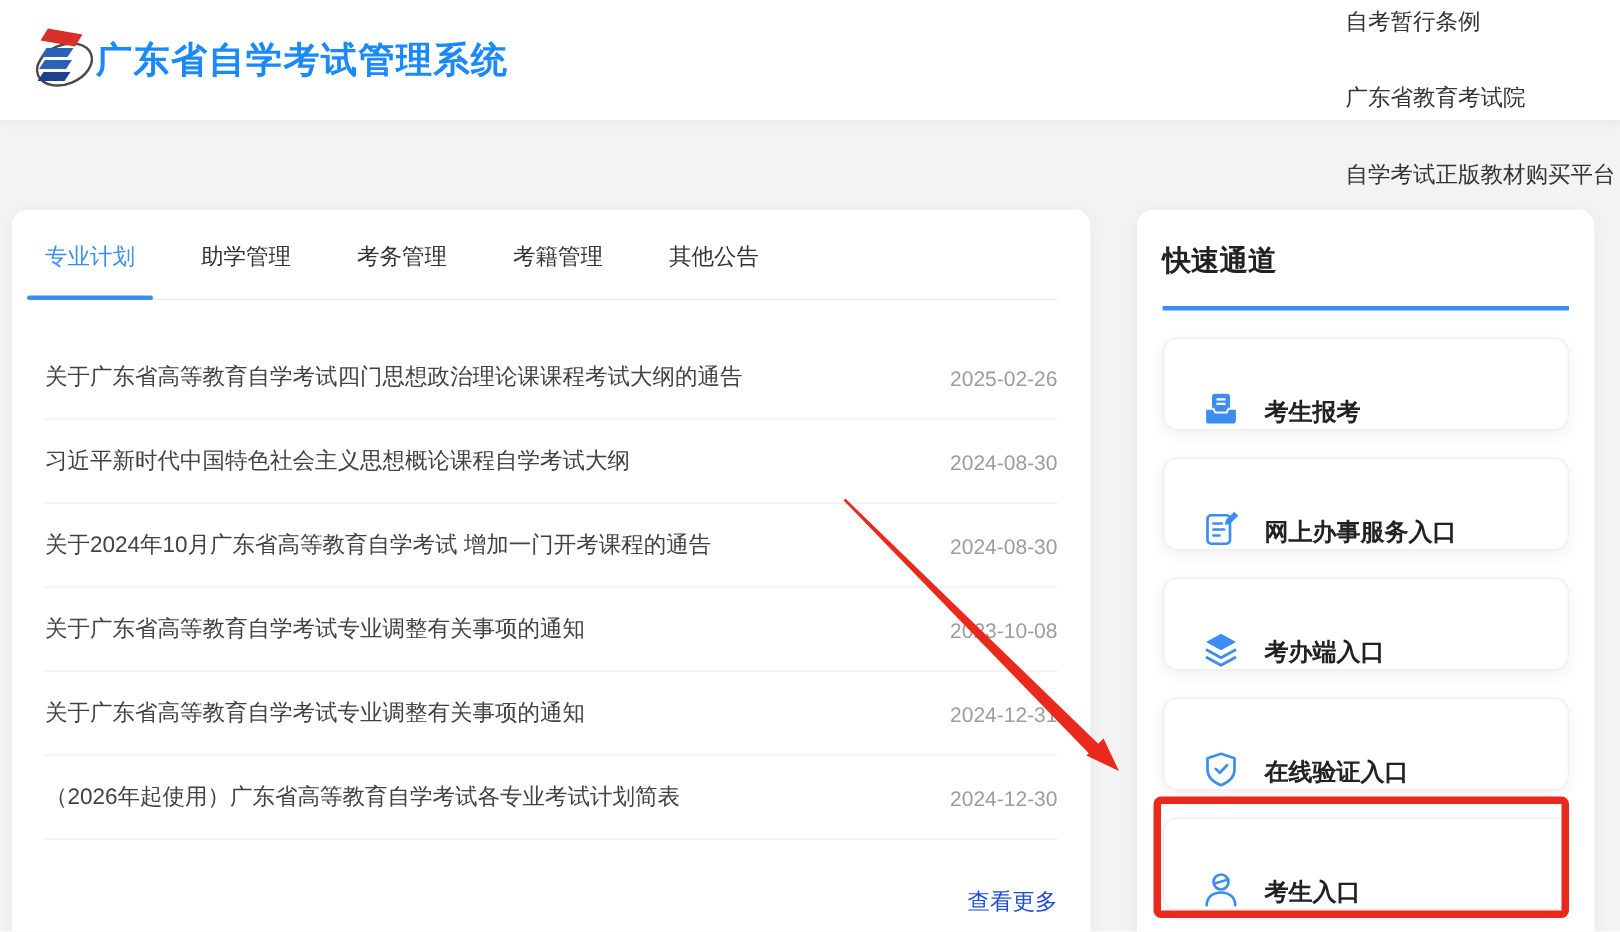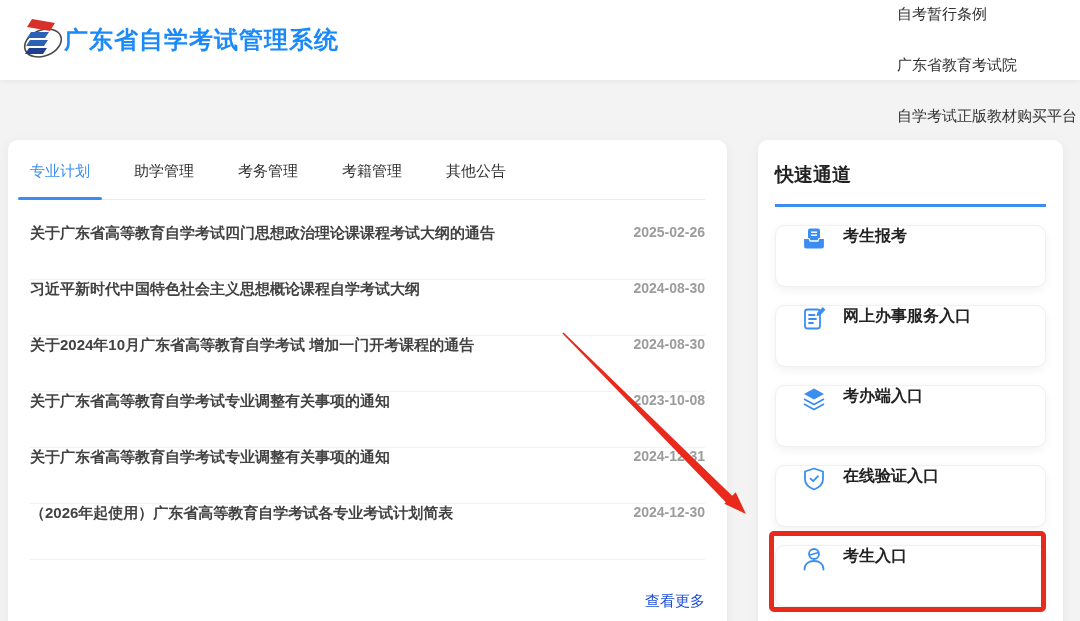--- a/index.html
+++ b/index.html
@@ -43,8 +43,8 @@
   }
   .ann-list { padding-top:24px; }
   .ann-row {
-    height:56px; display:flex; align-items:flex-start; justify-content:space-between;
-    border-bottom:1px solid #f2f2f2; cursor:pointer;font-weight:bold;
+    height:56px; display:flex; align-items:center; justify-content:space-between;
+    border-bottom:1px solid #f2f2f2; cursor:pointer;
   }
   .ann-title { font-size:15px; color:#424242; white-space:nowrap; overflow:hidden; }
   .ann-date { font-size:14px; color:#9c9c9c; flex:0 0 auto; margin-left:12px; }

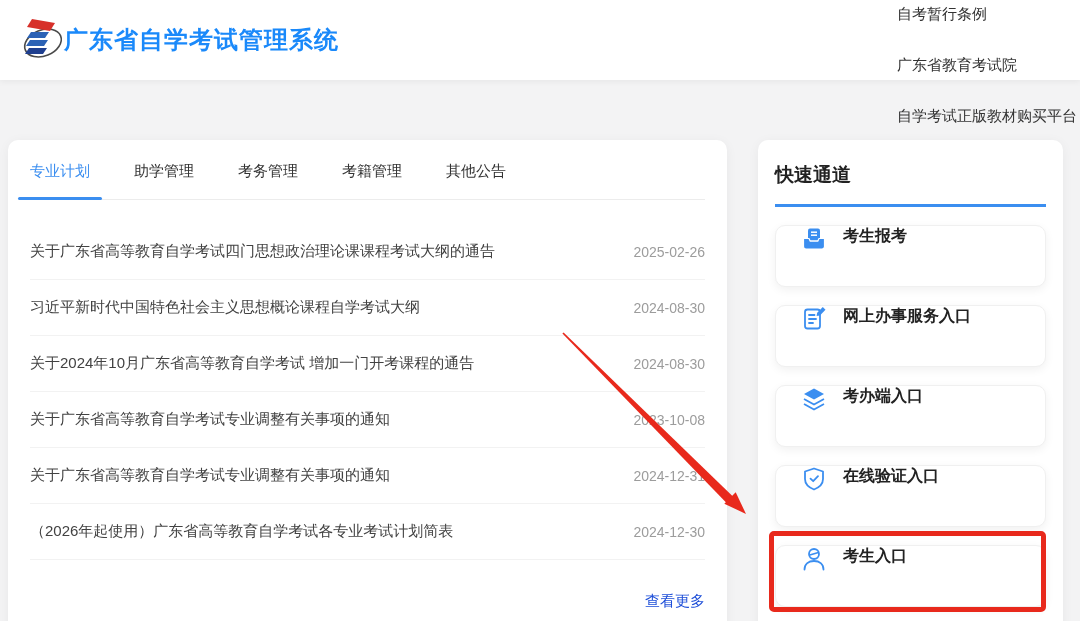--- a/index.html
+++ b/index.html
@@ -64,7 +64,7 @@
     height:62px; margin-top:18px; background:#fff;
     border:1px solid #f0f0f0; border-radius:10px;
     box-shadow:0 3px 10px rgba(0,0,0,0.06);
-    display:flex; align-items:flex-start; cursor:pointer;
+    display:flex; align-items:flex-end; cursor:pointer;
   }
   .quick-icon { margin-left:25px; width:26px; height:26px; flex:0 0 auto; }
   .quick-label { margin-left:16px; font-size:16px; font-weight:bold; color:#222; white-space:nowrap; }

